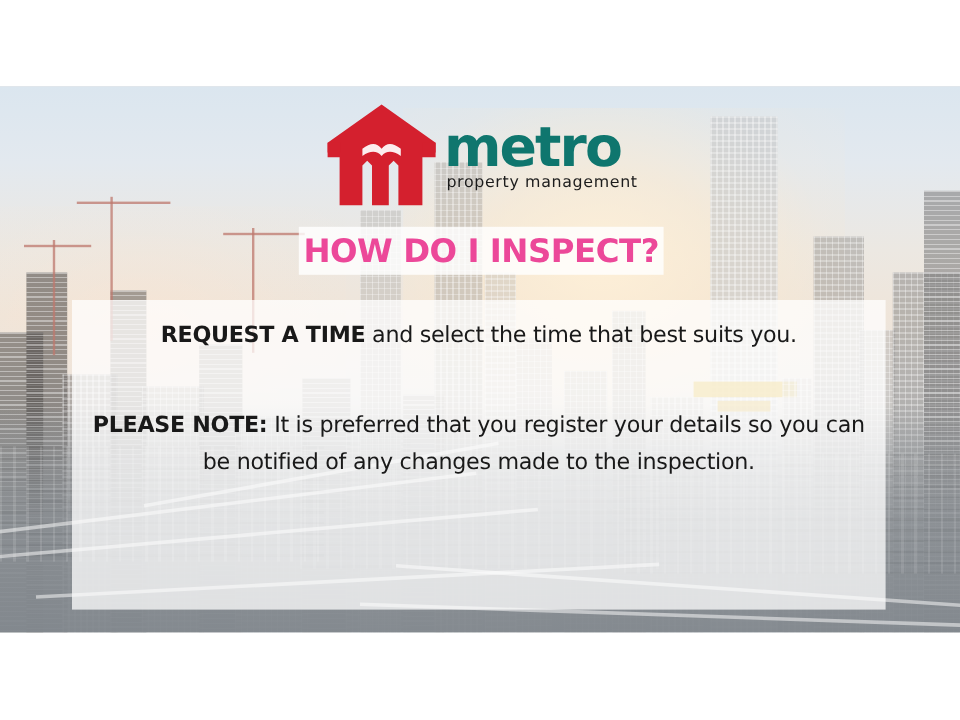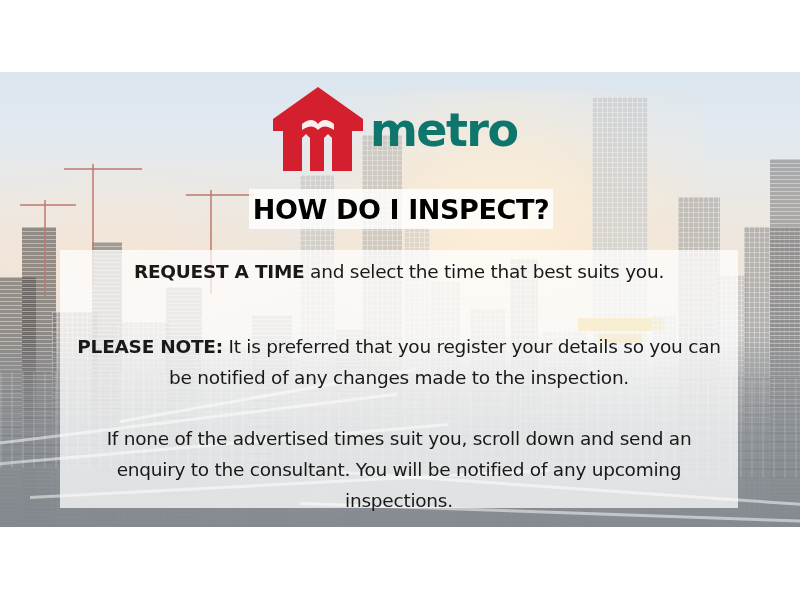--- a/index.html
+++ b/index.html
@@ -339,6 +339,7 @@
 
     <div id="logo-words">
       <div id="logo-wordmark">metro</div>
+      <div id="logo-tagline">property management</div>
     </div>
   </div>
 

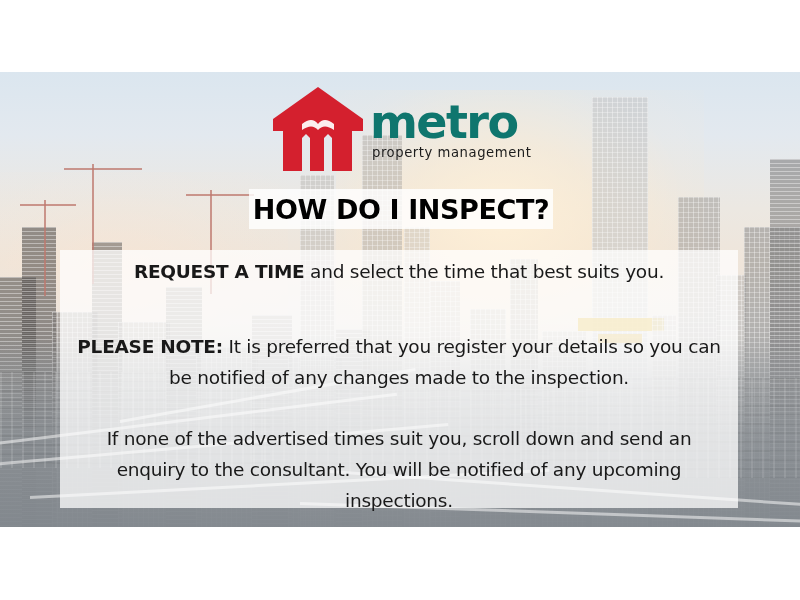--- a/index.html
+++ b/index.html
@@ -207,7 +207,7 @@
     font-weight: 700;
     font-size: 27px;
     letter-spacing: -0.4px;
-    color: #000000;
+    color: #ec4899;
     white-space: nowrap;
   }
 

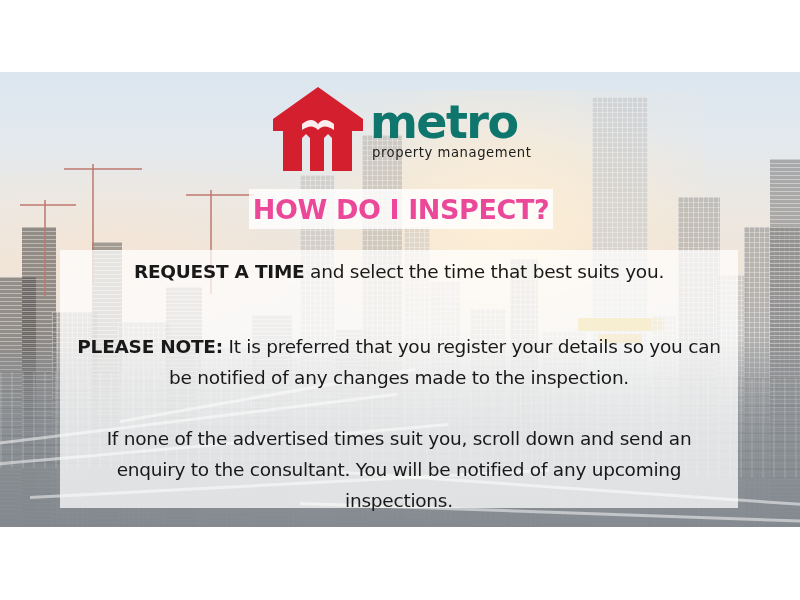--- a/index.html
+++ b/index.html
@@ -217,7 +217,7 @@
     left: 60px;
     top: 250px;
     width: 678px;
-    padding: 0 14px;
+    padding: 8px 14px;
     text-align: center;
     color: #191919;
     font-family: "DejaVu Sans", sans-serif;

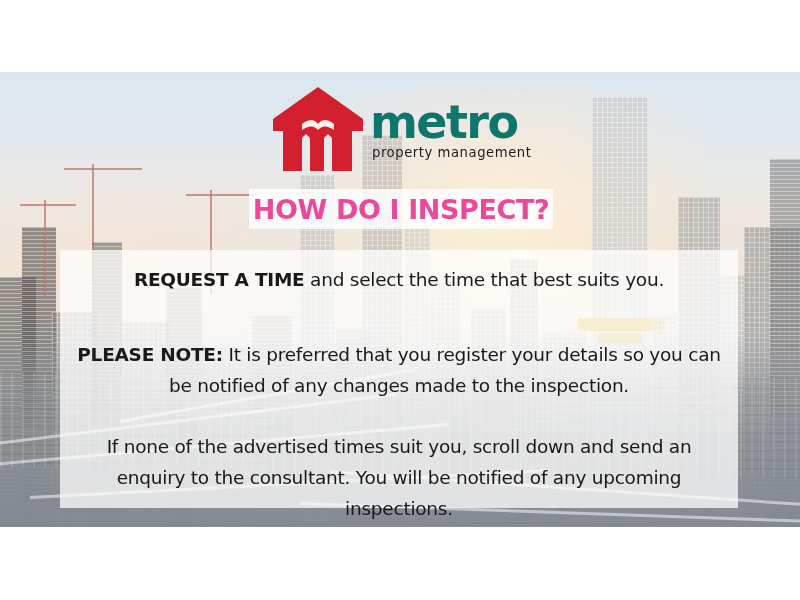--- a/index.html
+++ b/index.html
@@ -357,9 +357,6 @@
       <b>PLEASE NOTE:</b><span> It is preferred that you register your details so you can be notified of any changes made to the inspection.</span>
     </p>
 
-    <p class="para" id="para-3">
-      <span>If none of the advertised times suit you, scroll down and send an enquiry to the consultant. You will be notified of any upcoming inspections.</span>
-    </p>
 
   </div>
 

